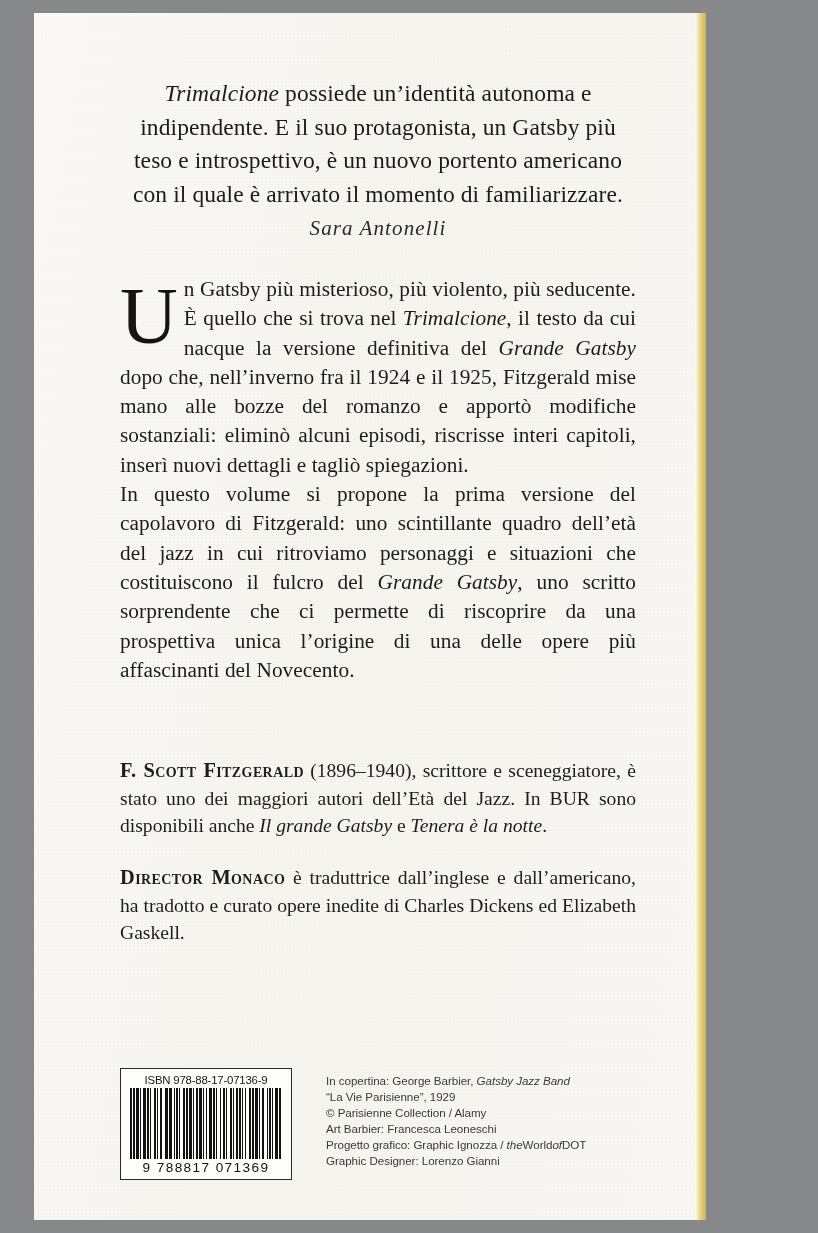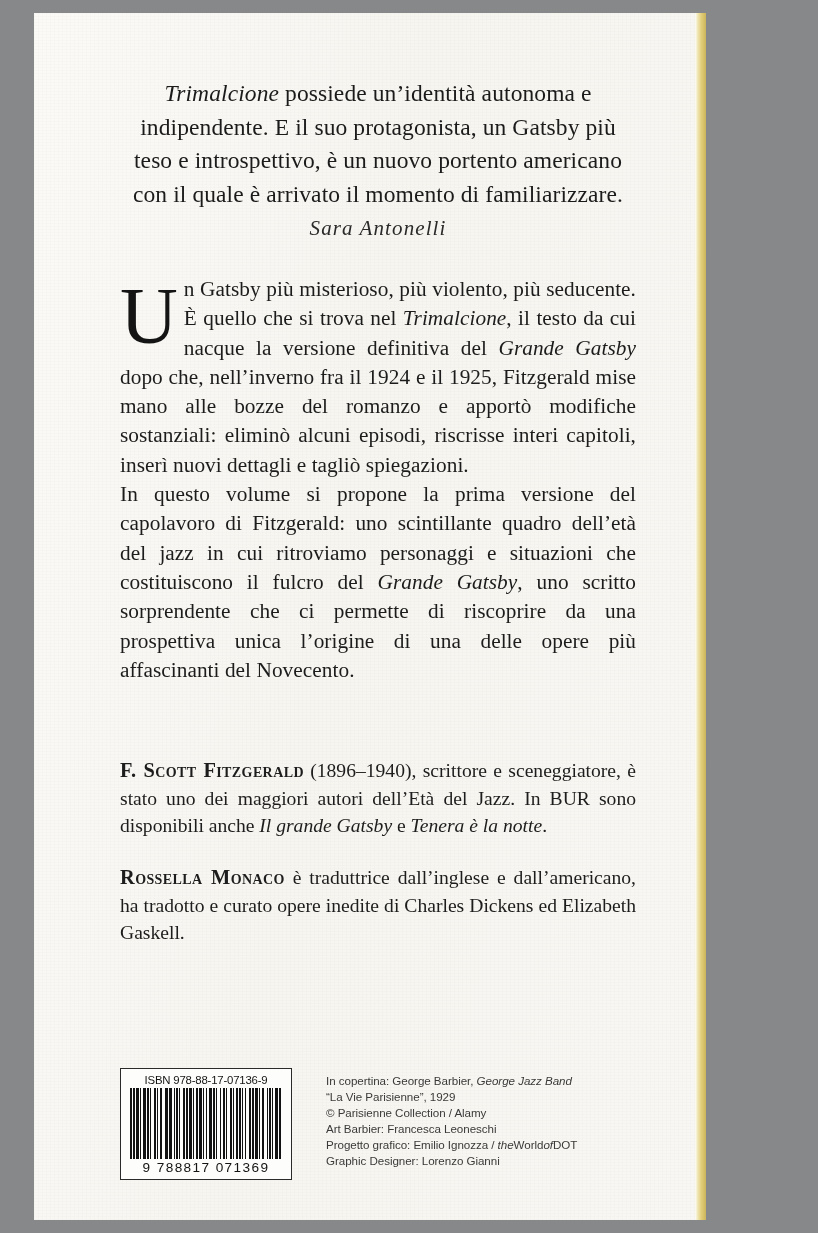--- a/index.html
+++ b/index.html
@@ -231,7 +231,7 @@
         <p class="bio"><span class="name">F. Scott Fitzgerald</span><span> (1896–1940), scrittore e sceneggiatore, è stato uno dei maggiori autori dell’Età del Jazz. In BUR sono disponibili anche </span><span class="it">Il grande Gatsby</span><span> e </span><span class="it">Tenera è la notte</span><span>.</span></p>
 
 
-        <p class="bio"><span class="name">Rossella Monaco</span><span> è traduttrice dall’inglese e dall’americano, ha tradotto e curato opere inedite di Charles Dickens ed Elizabeth Gaskell.</span></p>
+        <p class="bio"><span class="name">Director Monaco</span><span> è traduttrice dall’inglese e dall’americano, ha tradotto e curato opere inedite di Charles Dickens ed Elizabeth Gaskell.</span></p>
       </div>
 
       <div class="footer">

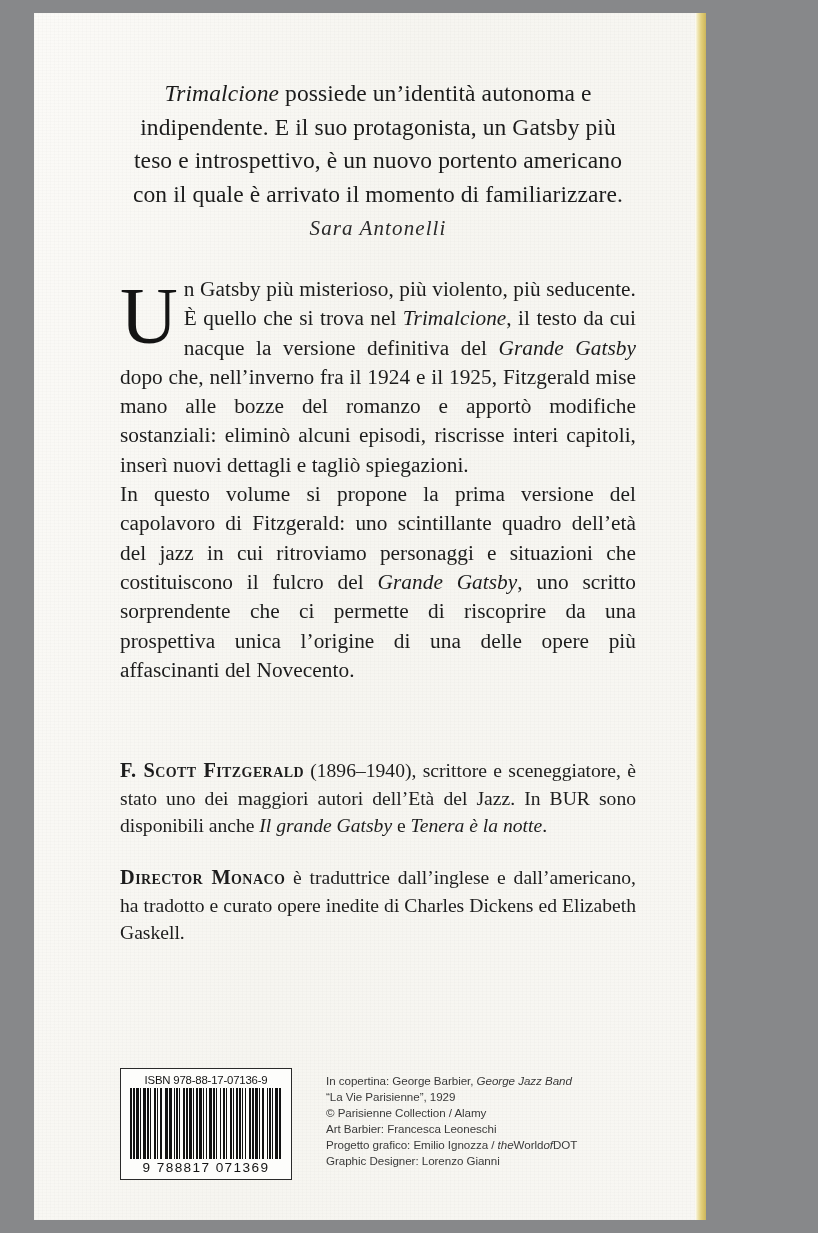--- a/index.html
+++ b/index.html
@@ -338,7 +338,7 @@
 
 
           <div class="credits-col" id="credits-col">
-              <div><span>In copertina: George Barbier, </span><span class="it">George Jazz Band</span></div>
+              <div><span>In copertina: George Barbier, </span><span class="it">Gatsby Jazz Band</span></div>
               <div><span>“La Vie Parisienne”, 1929</span></div>
               <div><span>© Parisienne Collection / Alamy</span></div>
               <div><span>Art Barbier: Francesca Leoneschi</span></div>

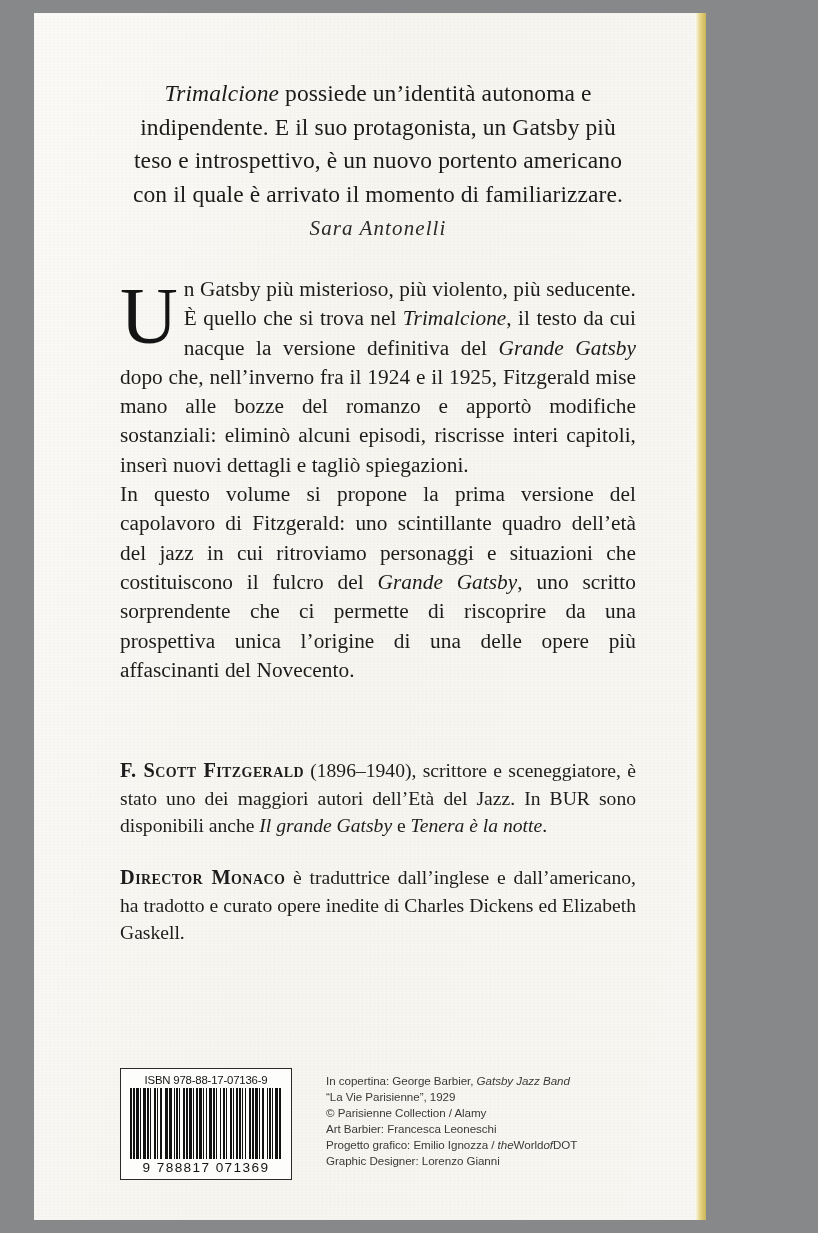--- a/index.html
+++ b/index.html
@@ -342,7 +342,7 @@
               <div><span>“La Vie Parisienne”, 1929</span></div>
               <div><span>© Parisienne Collection / Alamy</span></div>
               <div><span>Art Barbier: Francesca Leoneschi</span></div>
-              <div><span>Progetto grafico: Emilio Ignozza / </span><span class="it">the</span><span>World</span><span class="it">of</span><span>DOT</span></div>
+              <div><span>Progetto grafico: Graphic Ignozza / </span><span class="it">the</span><span>World</span><span class="it">of</span><span>DOT</span></div>
               <div><span>Graphic Designer: Lorenzo Gianni</span></div>
             </div>
 

